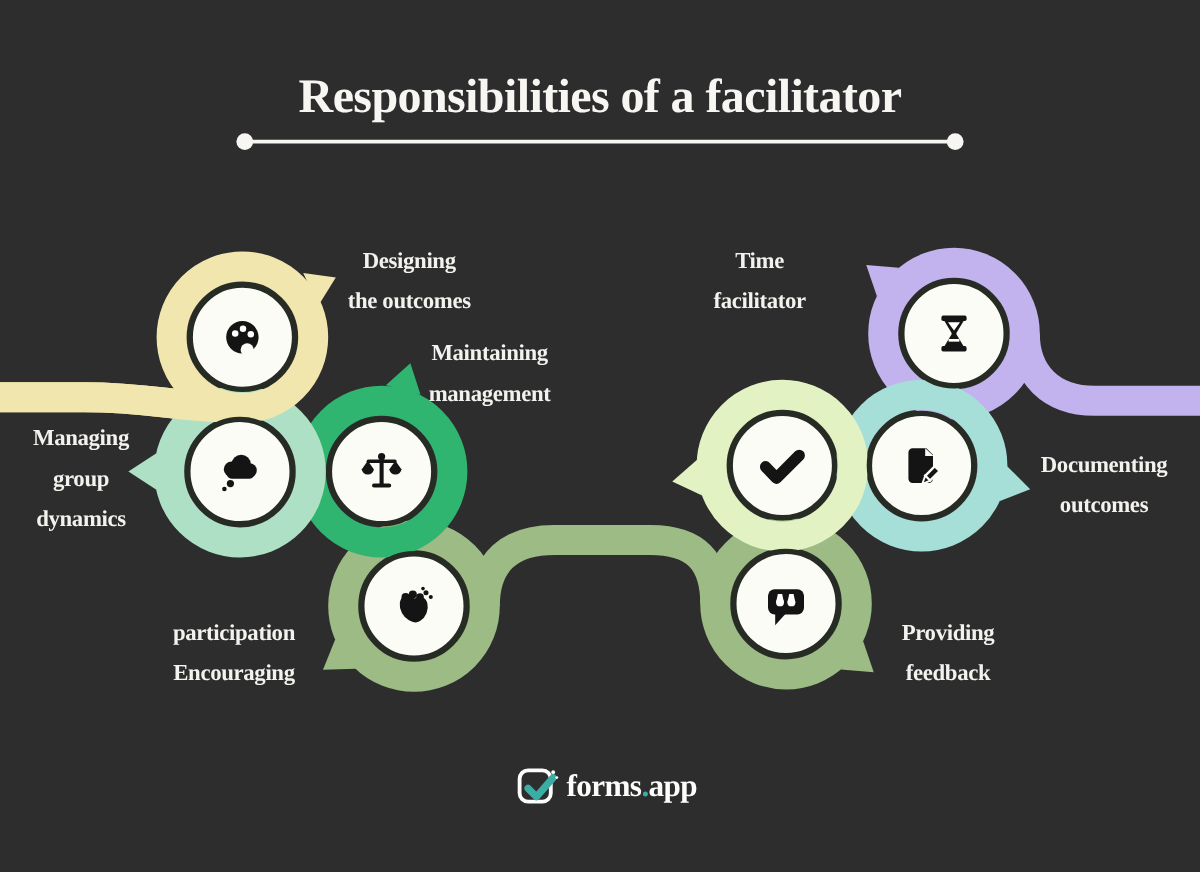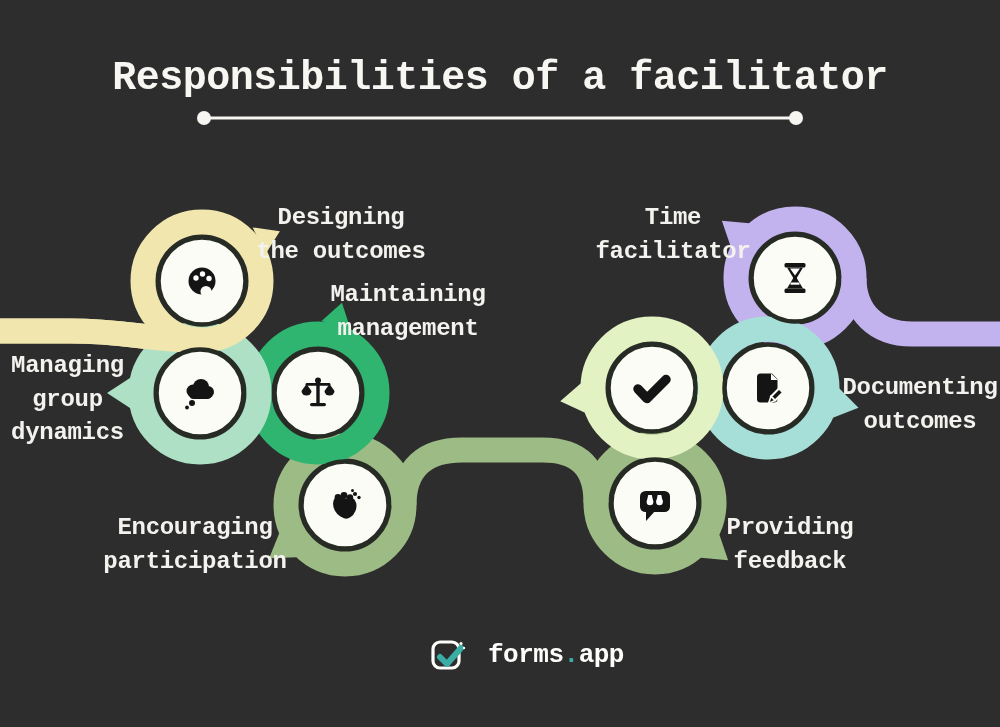--- a/index.html
+++ b/index.html
@@ -6,7 +6,7 @@
   #canvas{
     position:relative;width:1000px;height:727px;overflow:hidden;
     background:#2d2d2d;
-    font-family:Liberation Mono, monospace;
+    font-family:Liberation Serif, serif;
   }
   #bands{position:absolute;left:0;top:0;}
   .title{

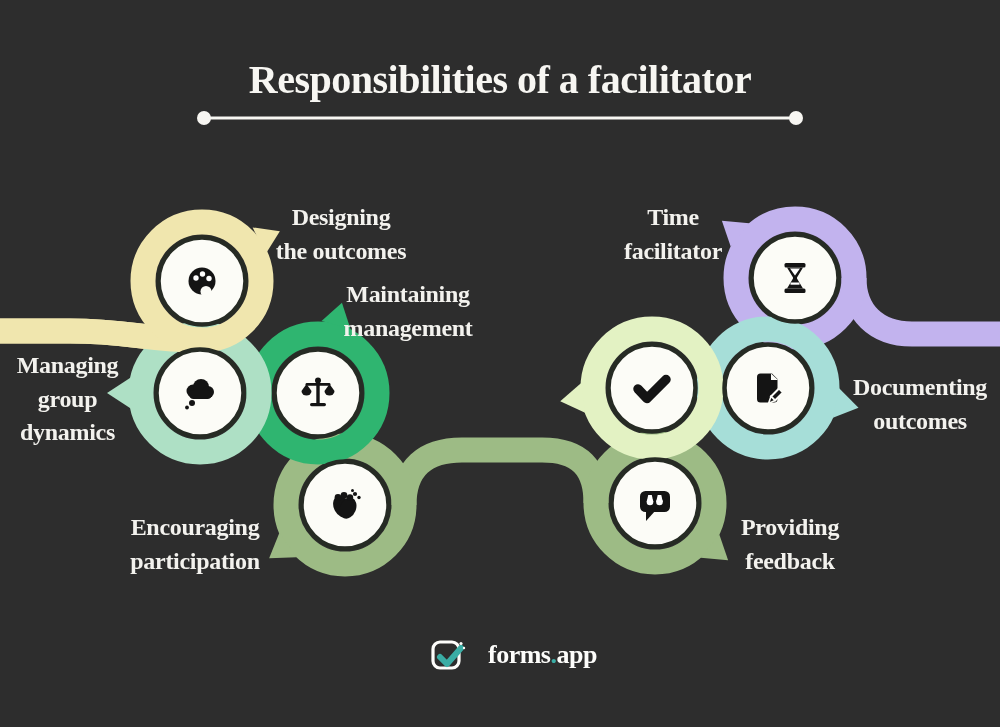--- a/index.html
+++ b/index.html
@@ -14,7 +14,7 @@
     color:#f7f6f2;font-size:40px;font-weight:bold;letter-spacing:-0.5px;
   }
   .label{
-    position:absolute;color:#f3f2ee;font-size:24px;font-weight:bold;
+    position:absolute;color:#f3f2ee;font-size:19px;font-weight:bold;
     text-align:center;line-height:33.5px;letter-spacing:-0.3px;
   }
   .lbl-managing{left:-10px;top:349px;width:155px;}

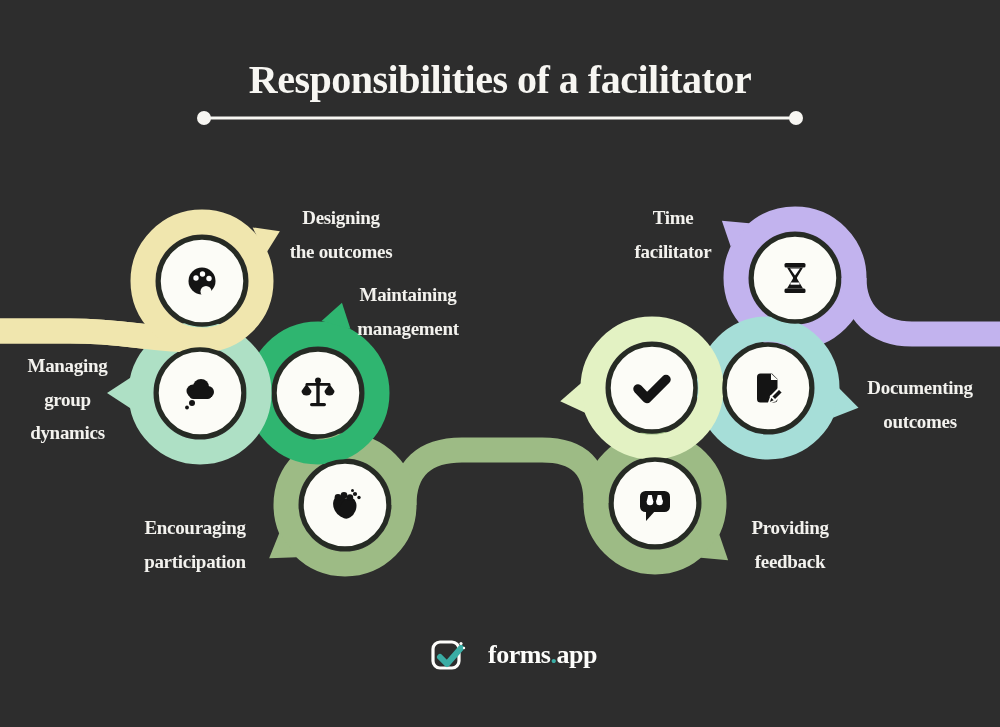--- a/index.html
+++ b/index.html
@@ -22,7 +22,7 @@
   .lbl-maintaining{left:308px;top:278px;width:200px;}
   .lbl-encouraging{left:95px;top:511px;width:200px;}
   .lbl-safe{left:384px;top:368px;width:220px;}
-  .lbl-time{left:573px;top:201px;width:200px;}
+  .lbl-time{left:533px;top:201px;width:200px;}
   .lbl-documenting{left:822px;top:371px;width:196px;}
   .lbl-providing{left:690px;top:511px;width:200px;}
   .logo{

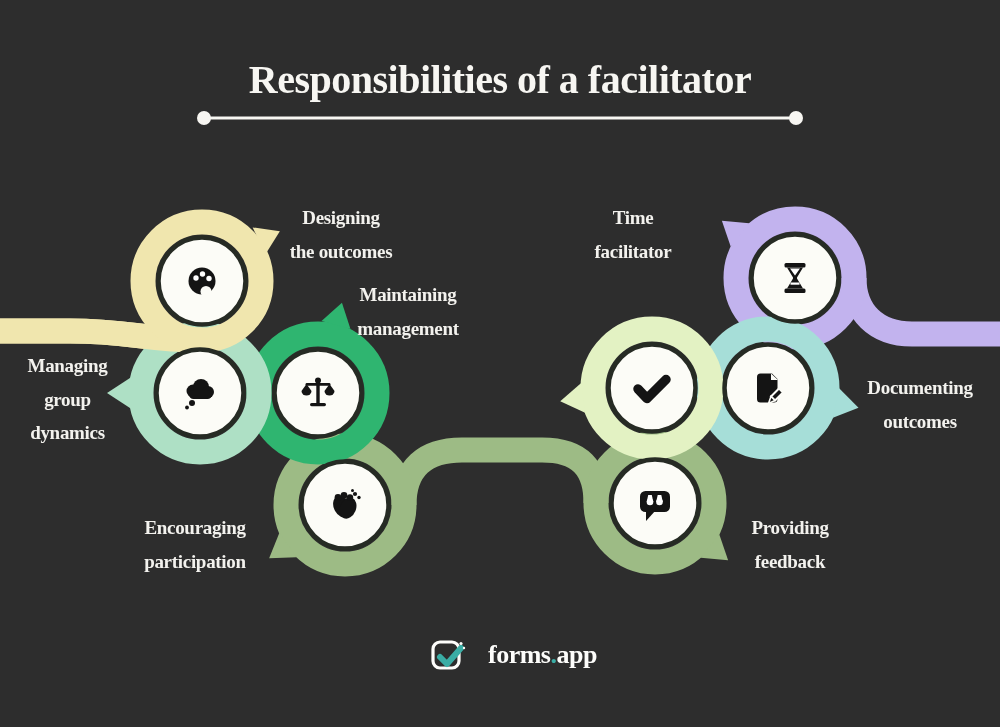--- a/index.html
+++ b/index.html
@@ -158,8 +158,8 @@
     <div>management</div>
   </div>
   <div class="label lbl-encouraging">
+    <div>participation</div>
     <div>Encouraging</div>
-    <div>participation</div>
   </div>
   <div class="label lbl-time">
     <div>Time</div>

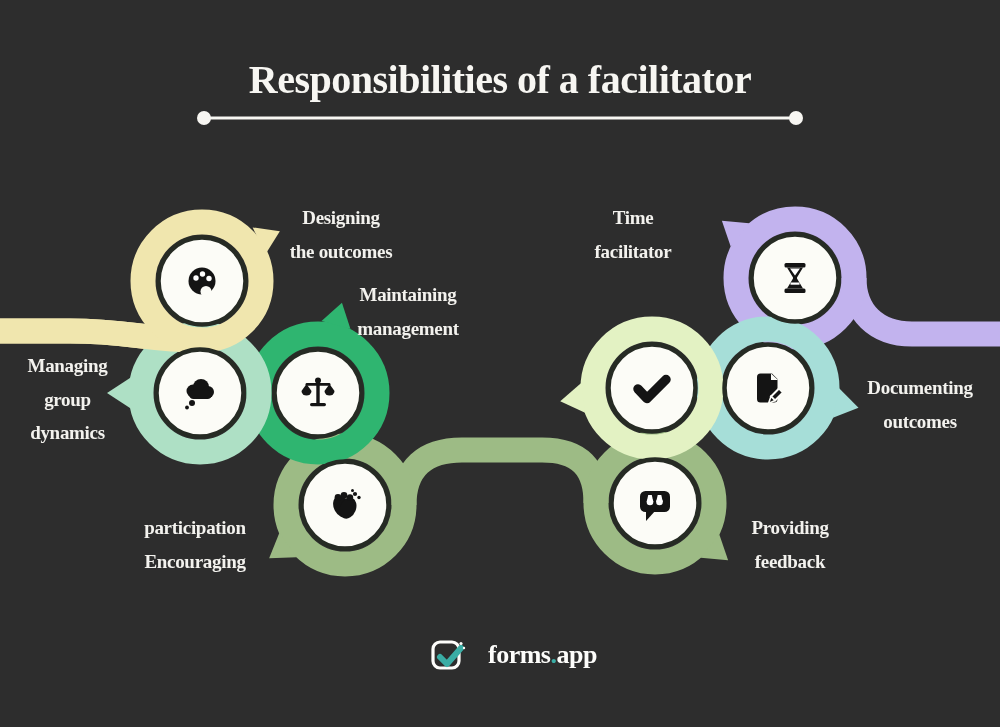--- a/index.html
+++ b/index.html
@@ -26,7 +26,7 @@
   .lbl-documenting{left:822px;top:371px;width:196px;}
   .lbl-providing{left:690px;top:511px;width:200px;}
   .logo{
-    position:absolute;left:430px;top:636px;display:flex;align-items:center;gap:22px;
+    position:absolute;left:430px;top:636px;display:flex;align-items:center;gap:6px;
   }
   .logo-text{color:#fdfdfb;font-size:26px;font-weight:bold;letter-spacing:-0.5px;}
 </style>

